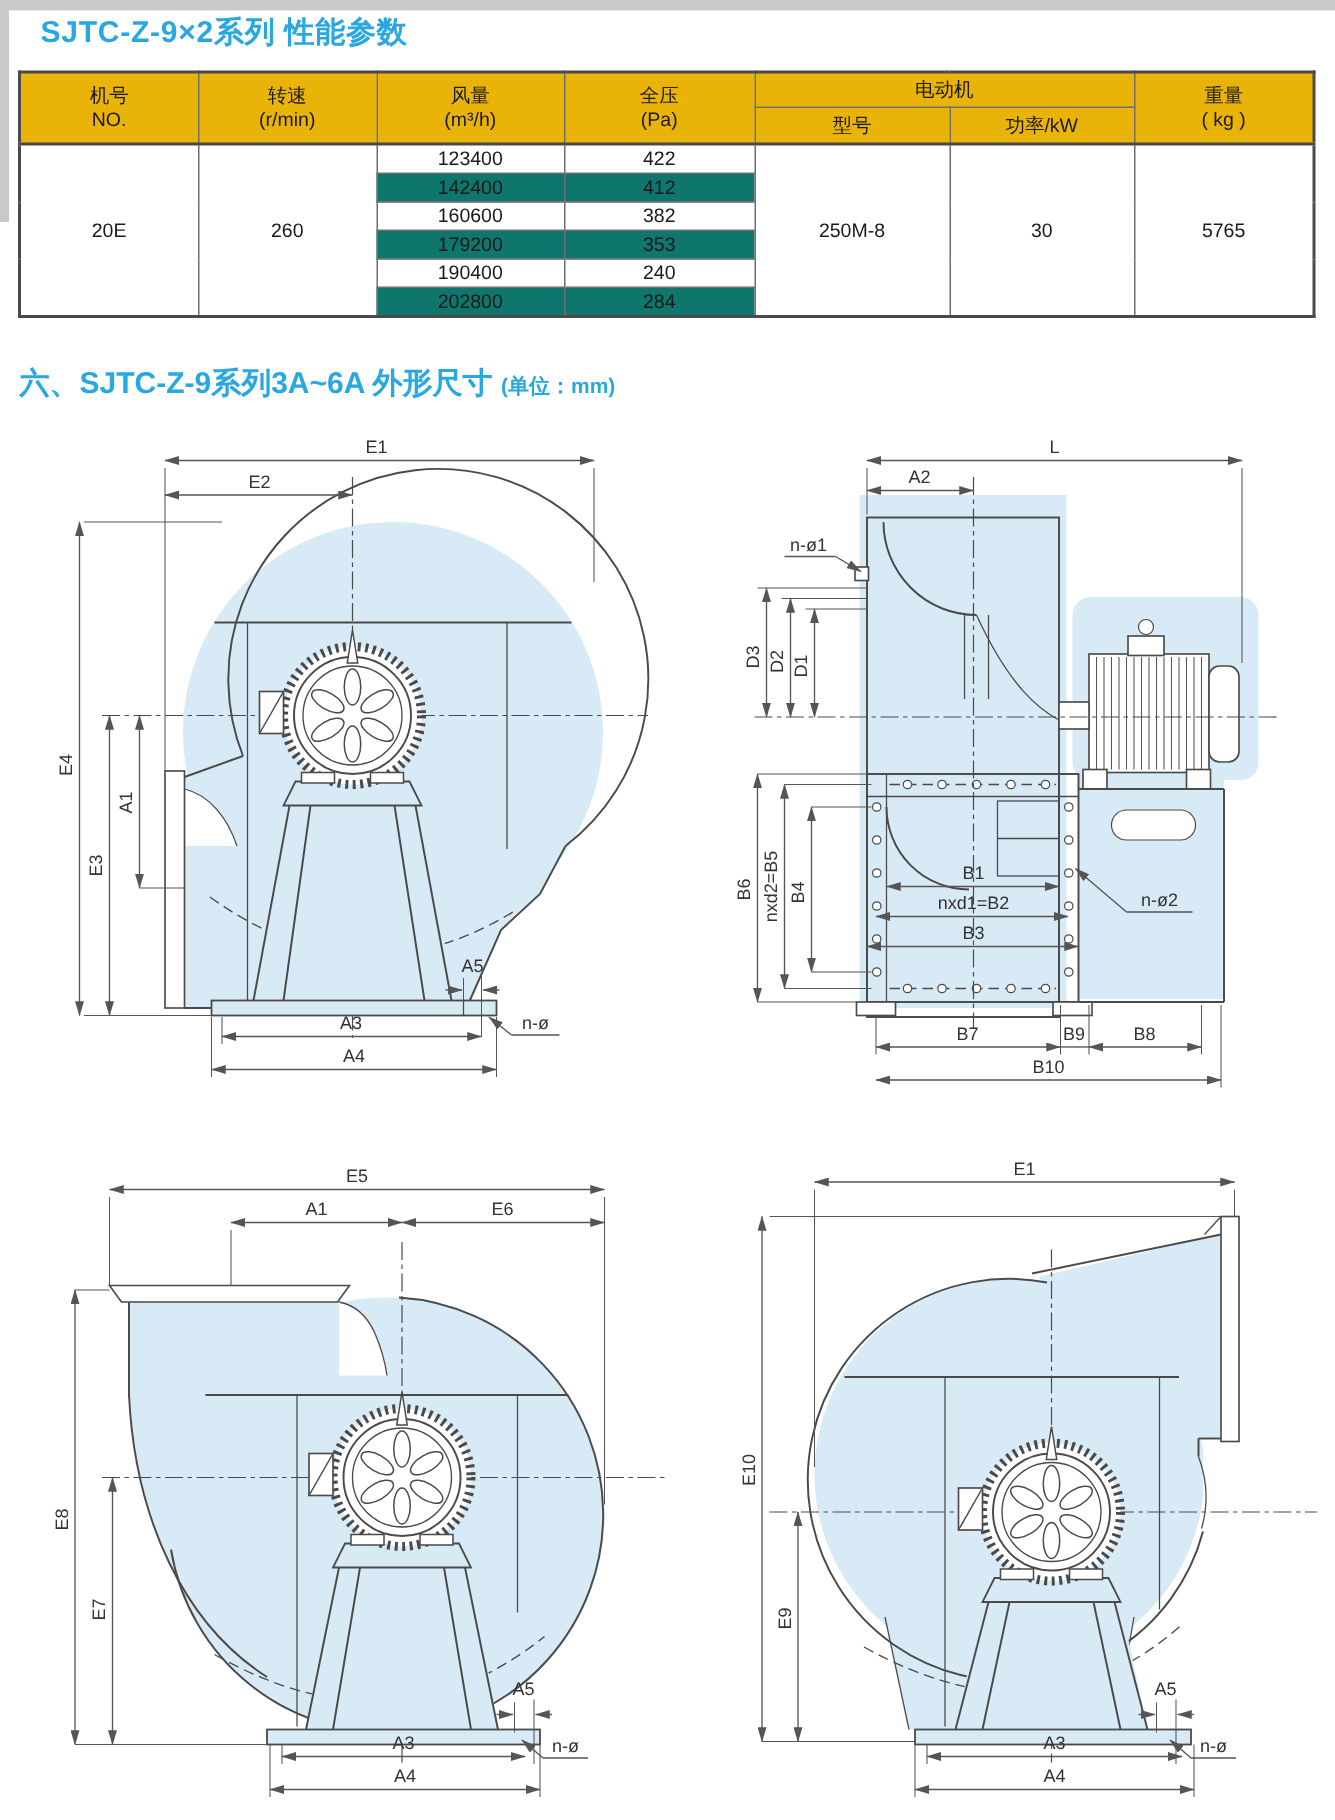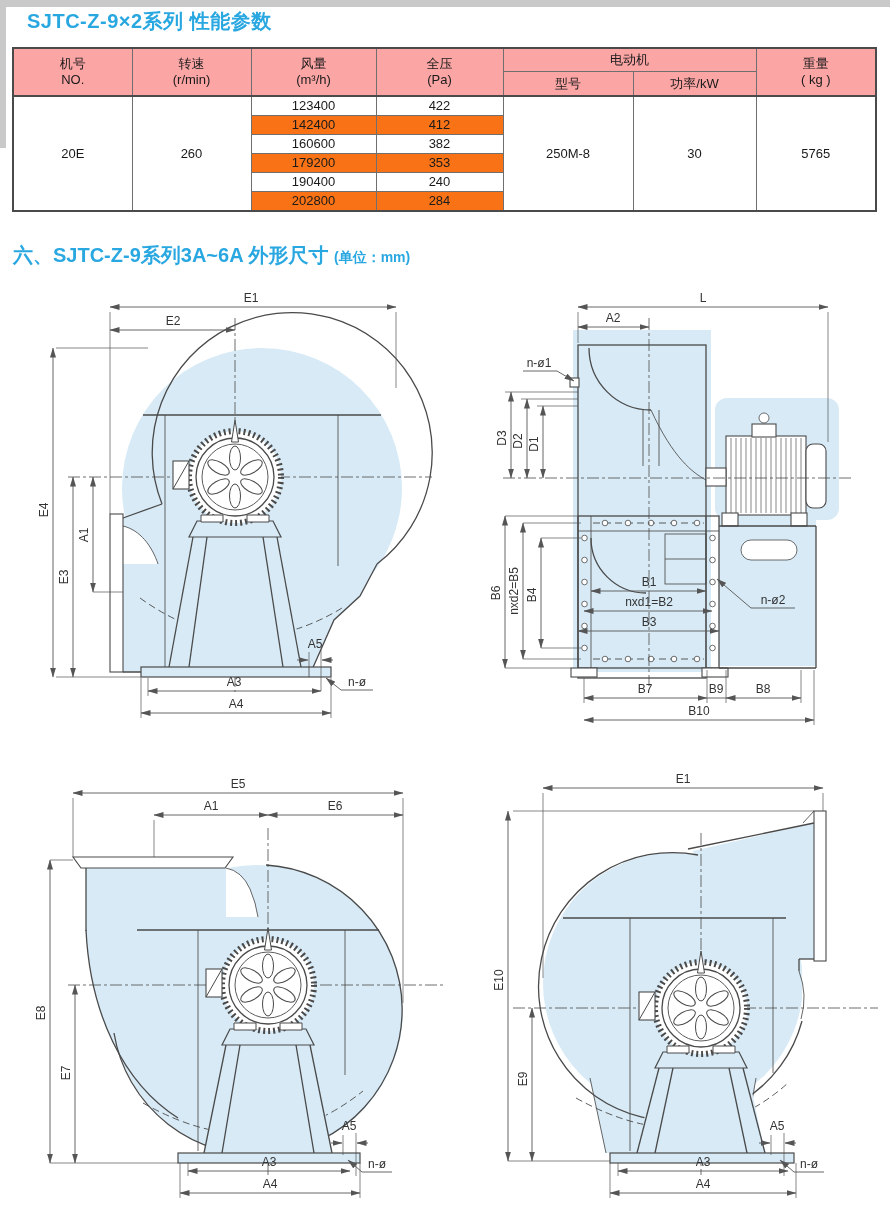--- a/index.html
+++ b/index.html
@@ -13,7 +13,7 @@
   table.perf{position:absolute;left:12px;top:47px;width:863px;border-collapse:collapse;table-layout:fixed;
              font-size:13px;border:2px solid #4a4a4a;}
   .perf th,.perf td{border:1px solid #6f6f6f;text-align:center;vertical-align:middle;padding:0;font-weight:normal;line-height:1.2;}
-  .perf thead th{background:#fca5a5;}
+  .perf thead th{background:#eab308;}
   .perf thead{border-bottom:2px solid #4a4a4a;}
   .perf .hrow1 th{height:22px;}
   .perf .hrow2 th{height:23px;}

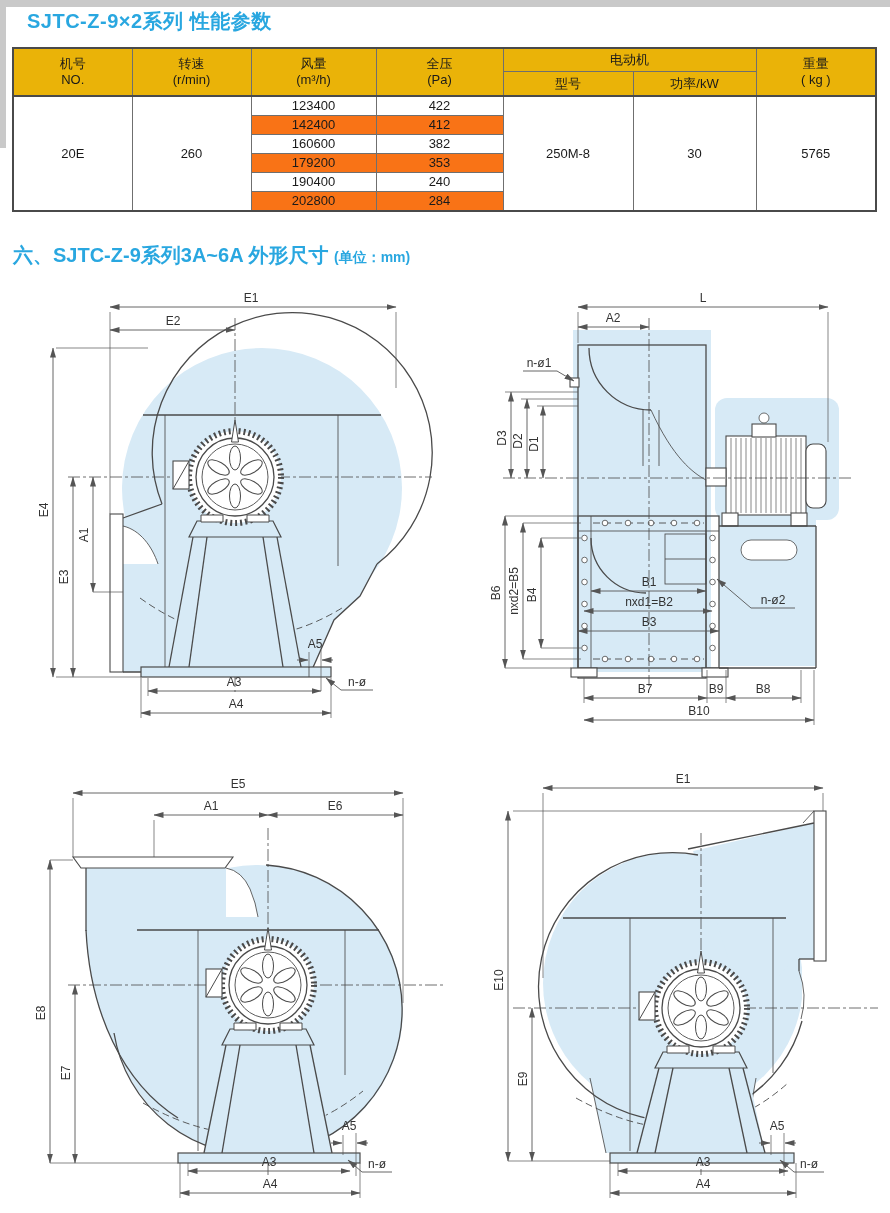--- a/index.html
+++ b/index.html
@@ -18,7 +18,7 @@
   .perf .hrow1 th{height:22px;}
   .perf .hrow2 th{height:23px;}
   .perf tbody td{height:18px;margin-left:32px;}
-  .perf tbody tr.alt td.sub{background:#f97316;}
+  .perf tbody tr.alt td.sub{background:#0f766e;}
   .drawing{position:absolute;}
   
   .dt{font-size:12px;fill:#333;text-anchor:middle;font-family:"Liberation Sans","DejaVu Sans",sans-serif;}

